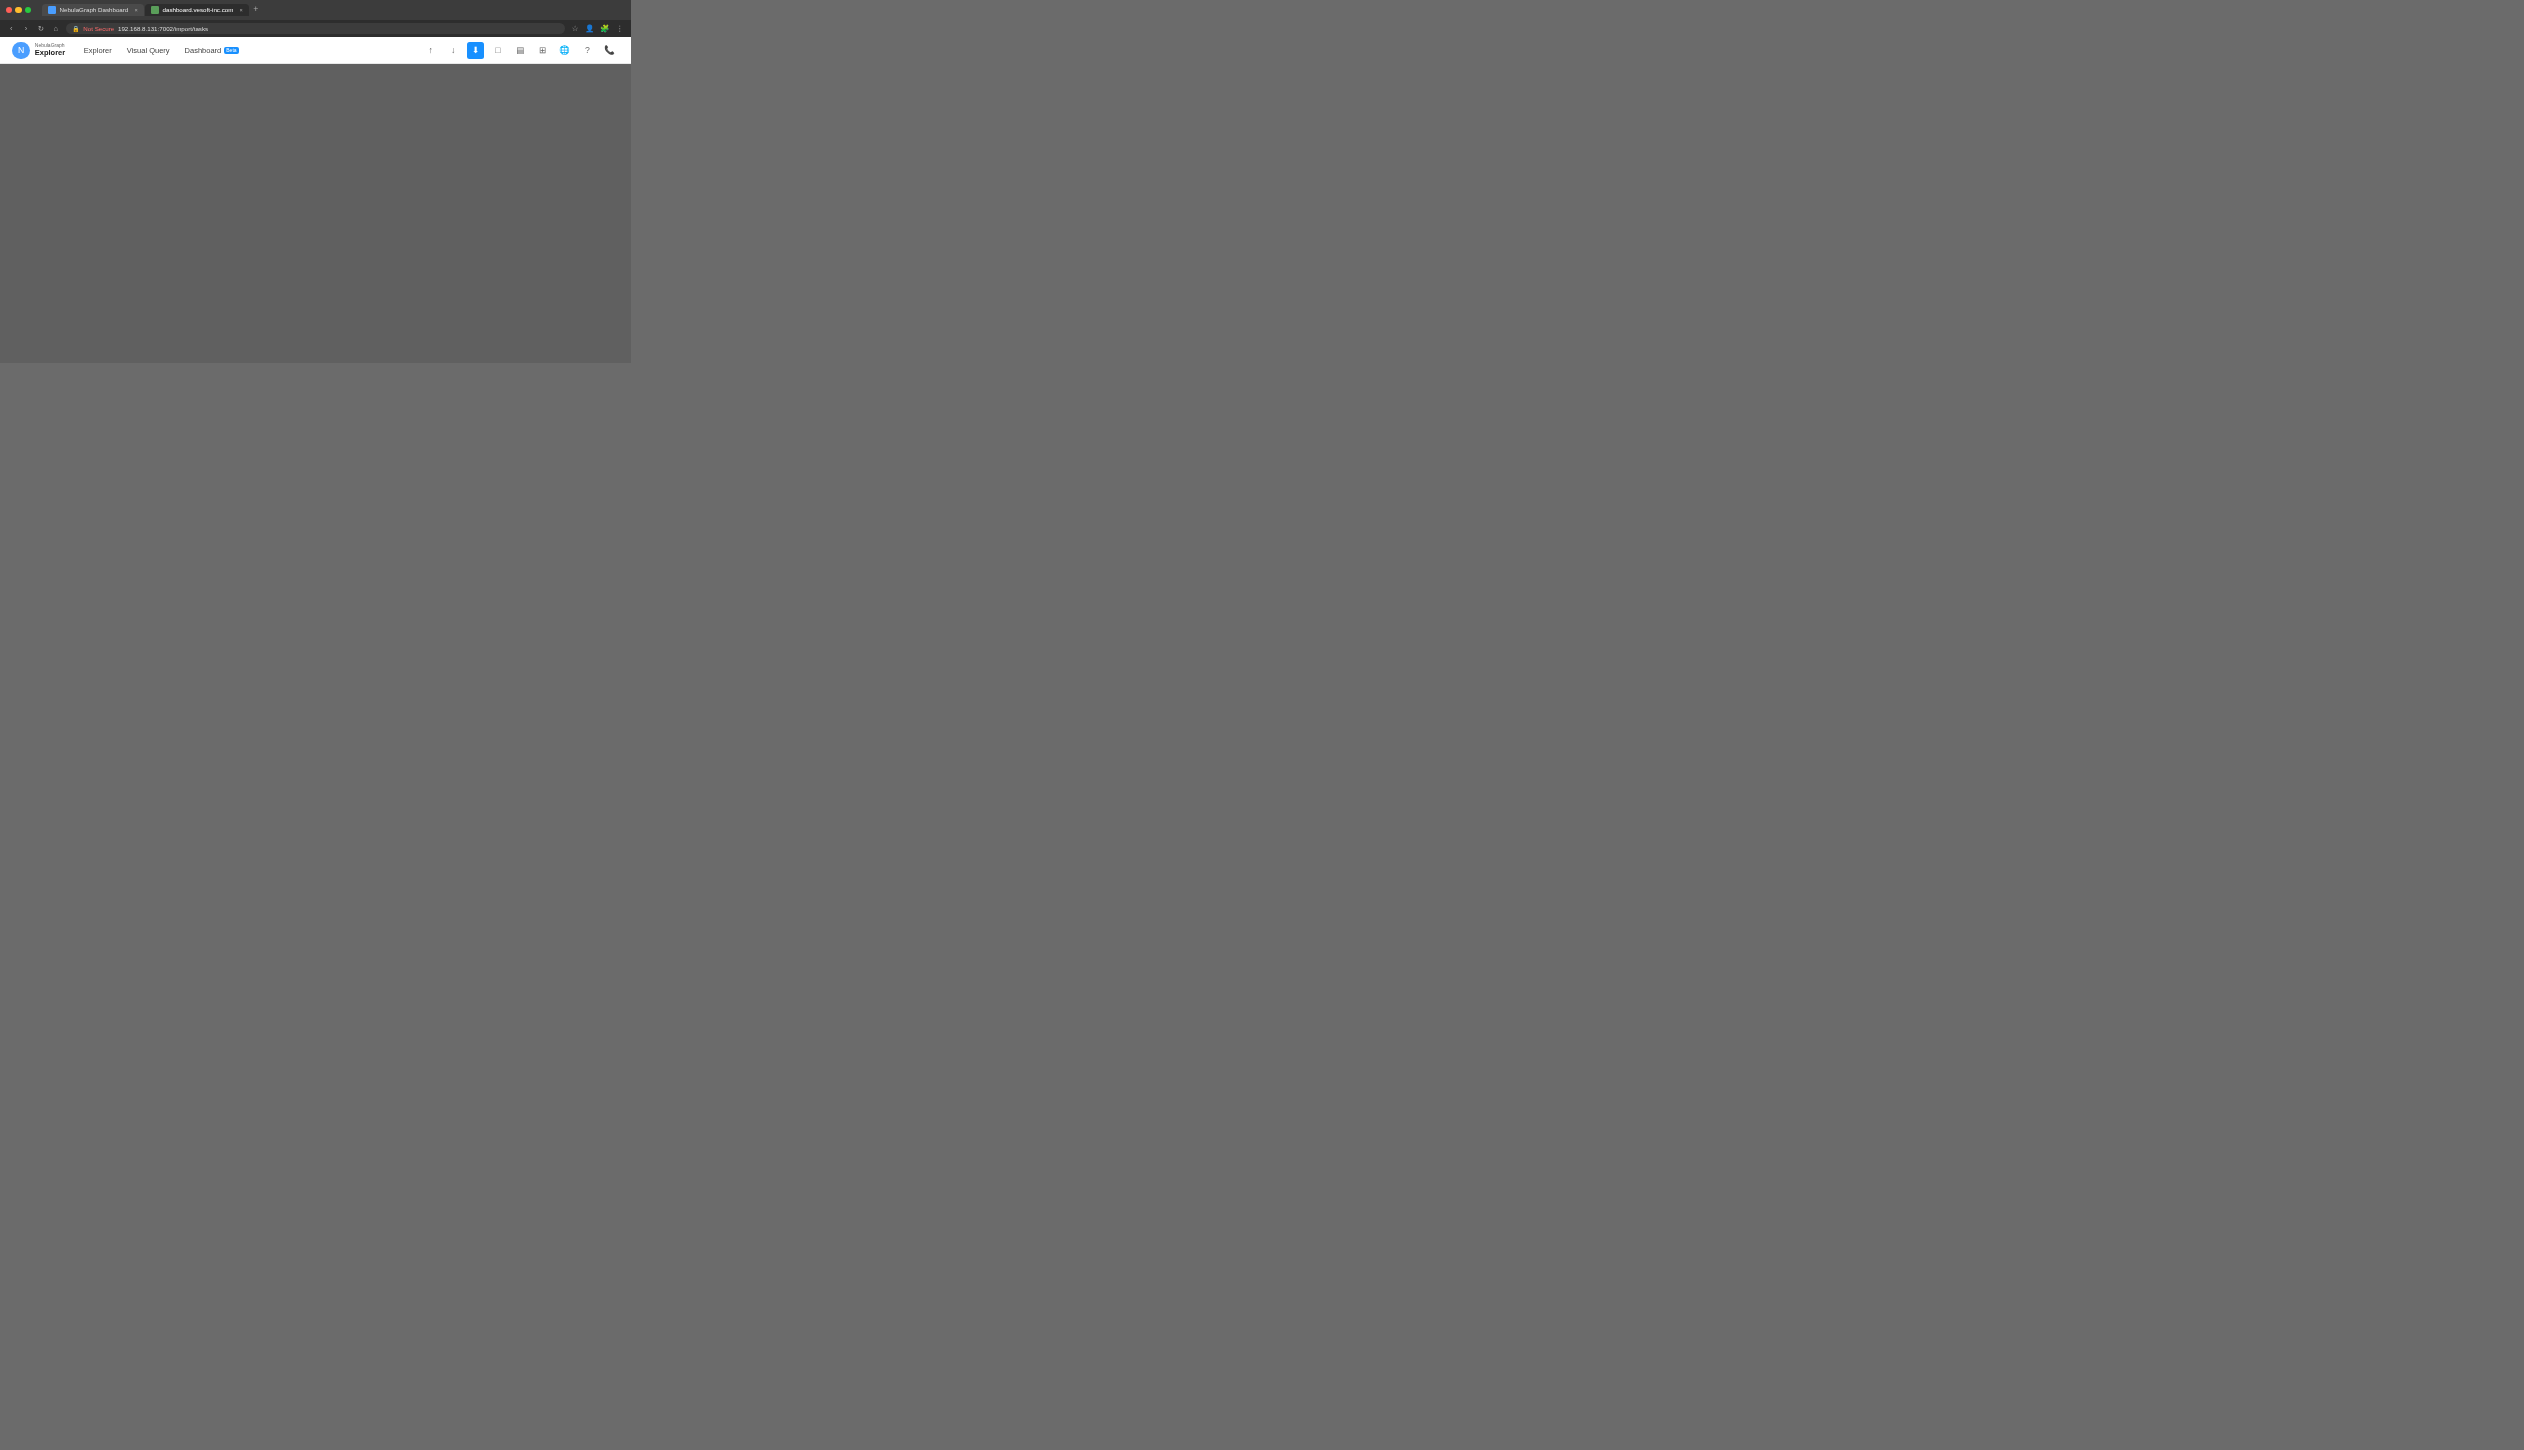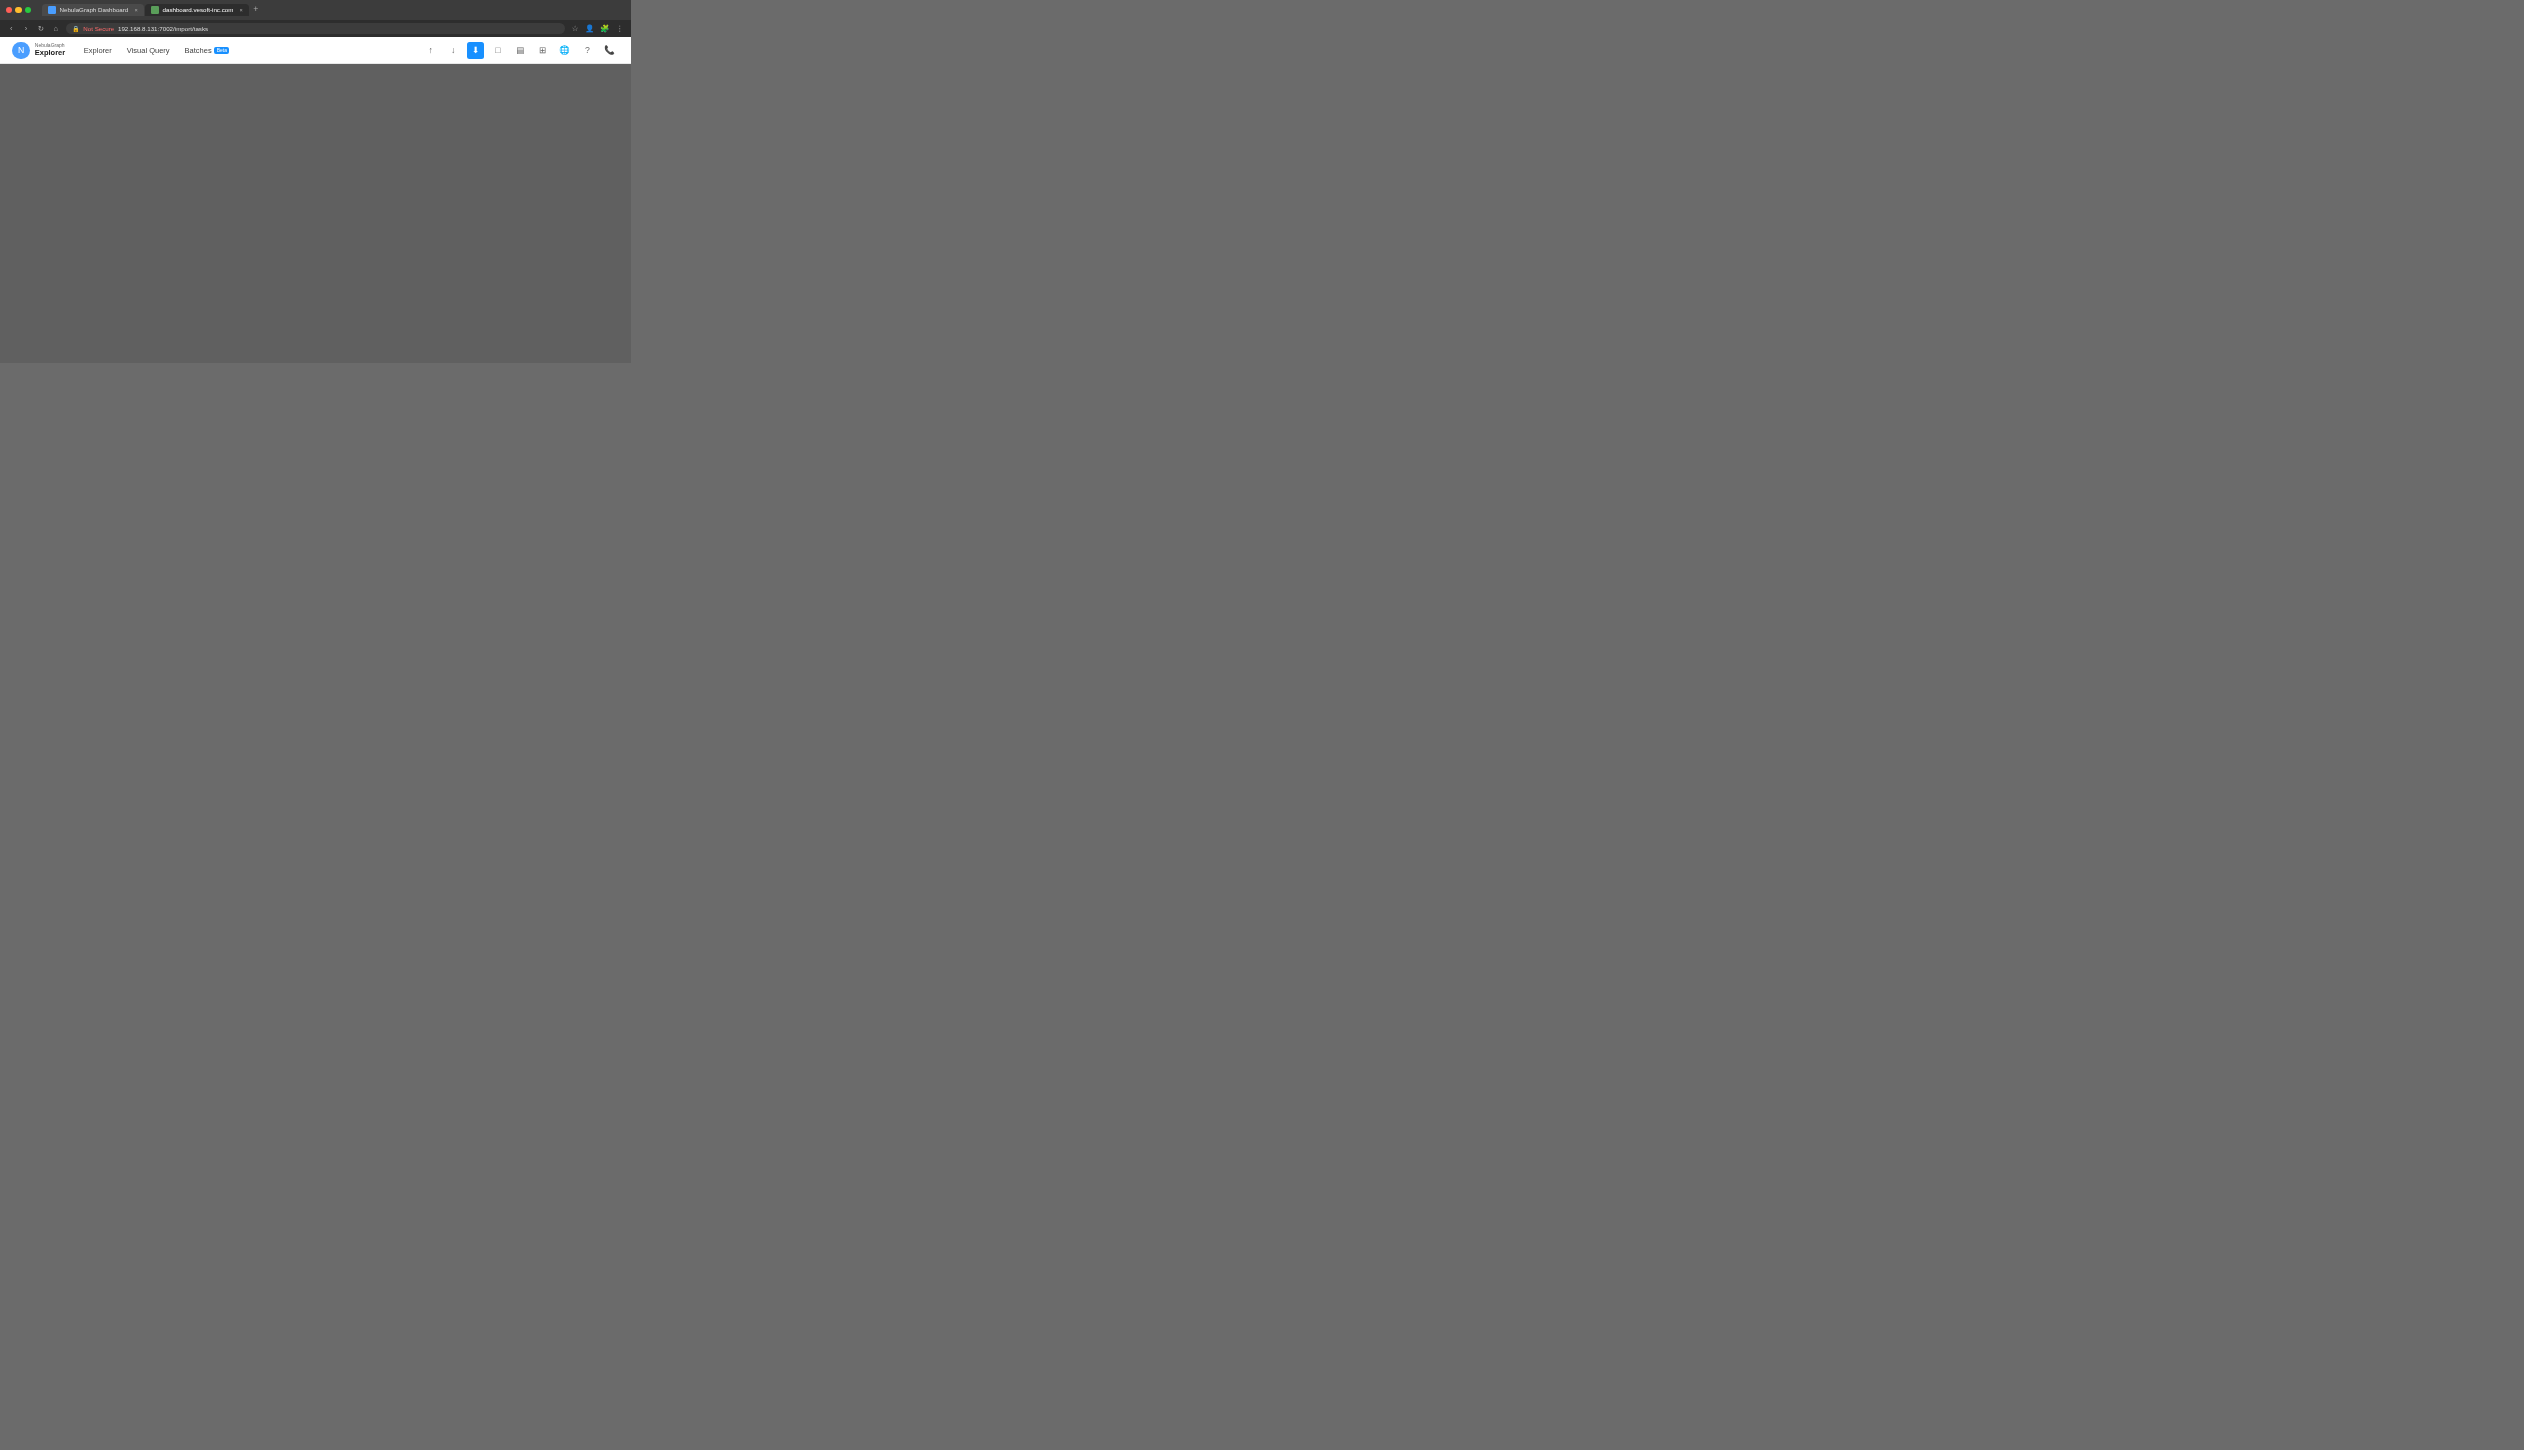--- a/index.html
+++ b/index.html
@@ -436,7 +436,7 @@
         <span>Visual Query</span>
       </div>
       <div class="nav-item">
-        <span>Batches</span>
+        <span>Dashboard</span>
         <span class="beta-badge">Beta</span>
       </div>
     </div>

